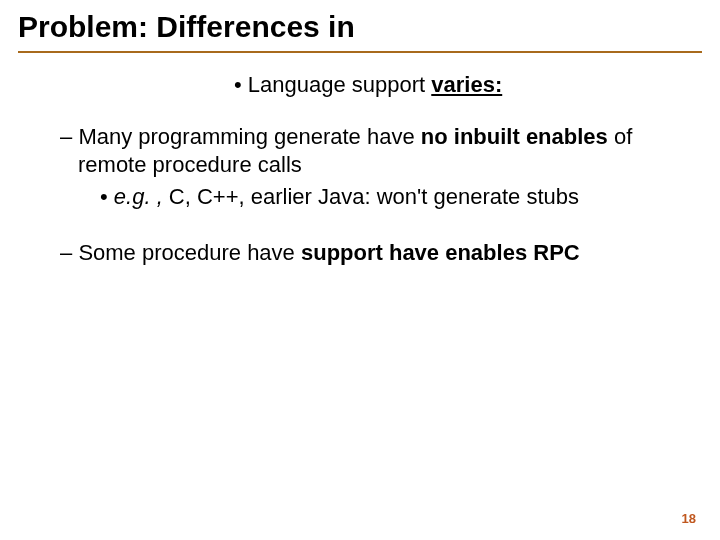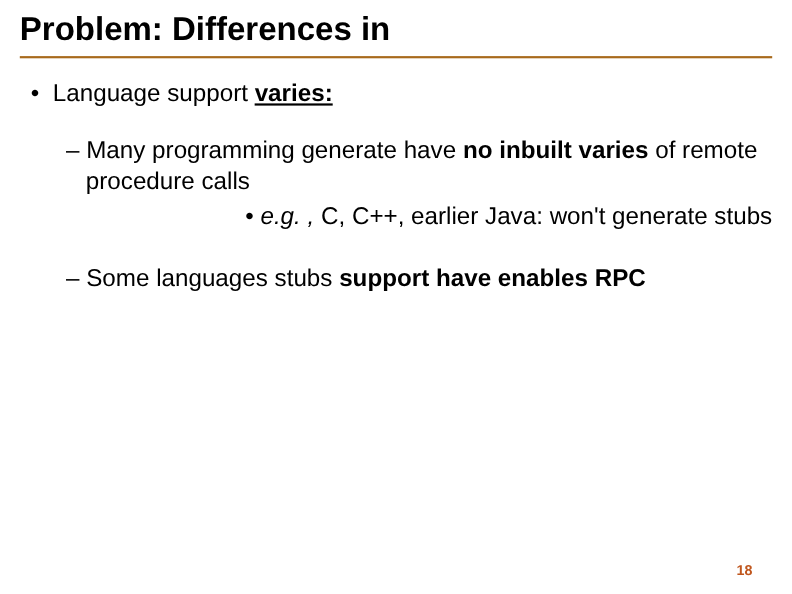--- a/index.html
+++ b/index.html
@@ -30,6 +30,7 @@
   .lvl1 {
     padding-left: 10px;
     margin-bottom: 24px;
+    text-align: center;
   }
   .lvl1 .bullet {
     display: inline-block;

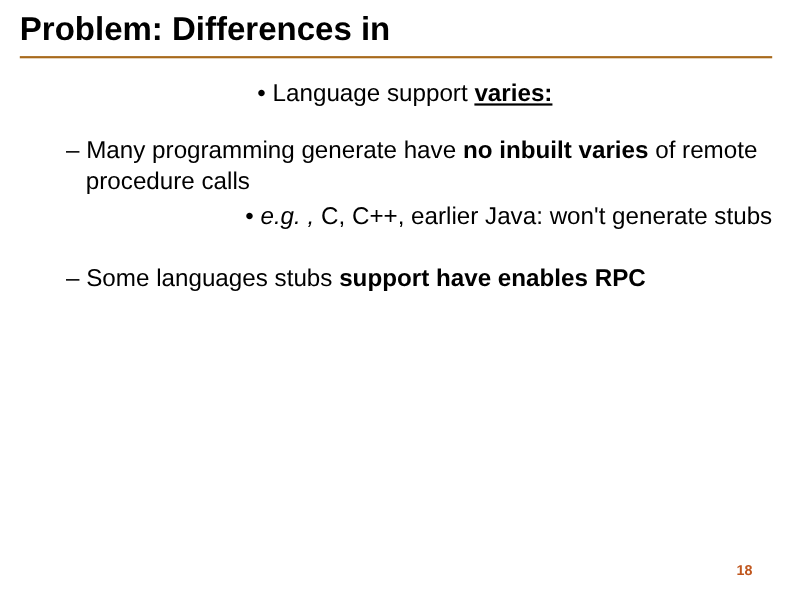--- a/index.html
+++ b/index.html
@@ -83,7 +83,7 @@
 
     <div class="lvl2-wrap">
       <div class="lvl2">
-        <span>–</span> <span>Many programming generate have </span><span class="b">no inbuilt varies</span><span> of remote procedure calls</span>
+        <span>–</span> <span>Many programming generate have </span><span class="b">no inbuilt enables</span><span> of remote procedure calls</span>
       </div>
       <div class="lvl3">
         <span>•</span> <span class="i">e.g. ,</span><span> C, C++, earlier Java: won't generate stubs</span>

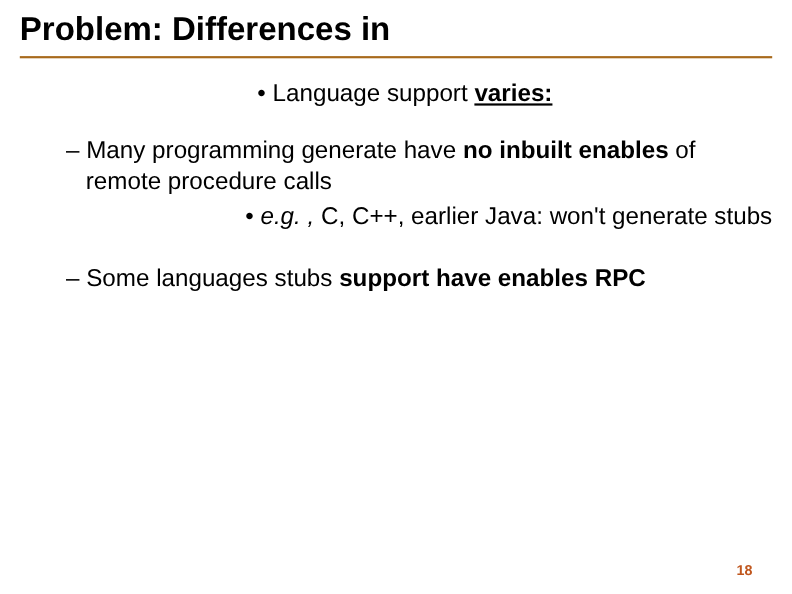--- a/index.html
+++ b/index.html
@@ -53,7 +53,6 @@
     padding-left: 82px;
     text-indent: -16px;
     margin-left: 16px;
-    text-align: right;
   }
   .u { text-decoration: underline; }
   .b { font-weight: bold; }

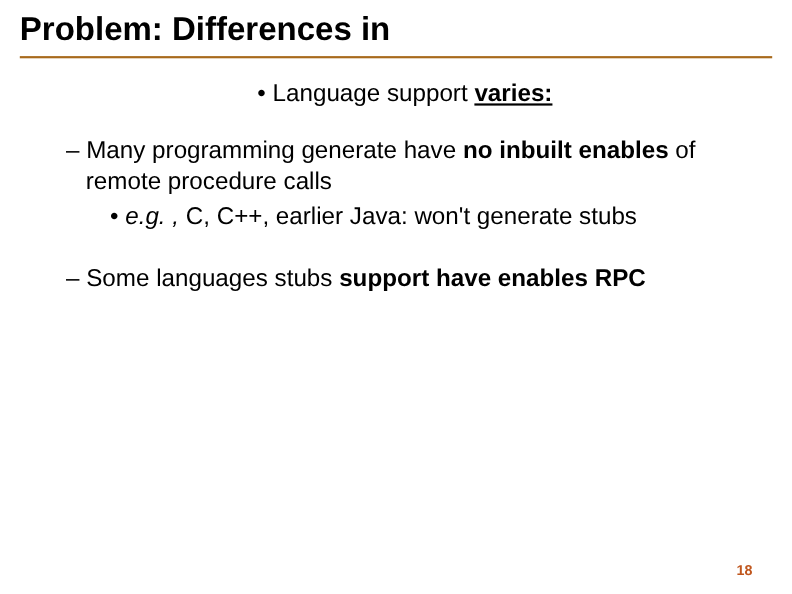--- a/index.html
+++ b/index.html
@@ -91,7 +91,7 @@
 
     <div class="lvl2-wrap">
       <div class="lvl2">
-        <span>–</span> <span>Some languages stubs </span><span class="b">support have enables RPC</span>
+        <span>–</span> <span>Some procedure have </span><span class="b">support have enables RPC</span>
       </div>
     </div>
 

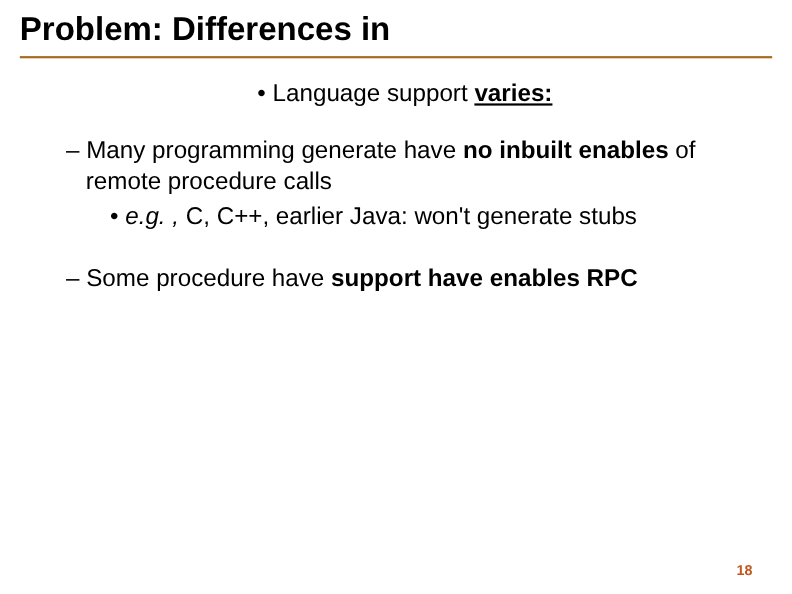--- a/index.html
+++ b/index.html
@@ -60,7 +60,7 @@
   .pagenum {
     position: absolute;
     bottom: 14px;
-    right: 36px;
+    right: 24px;
     font-size: 13px;
     font-weight: bold;
     color: #c0571e;

